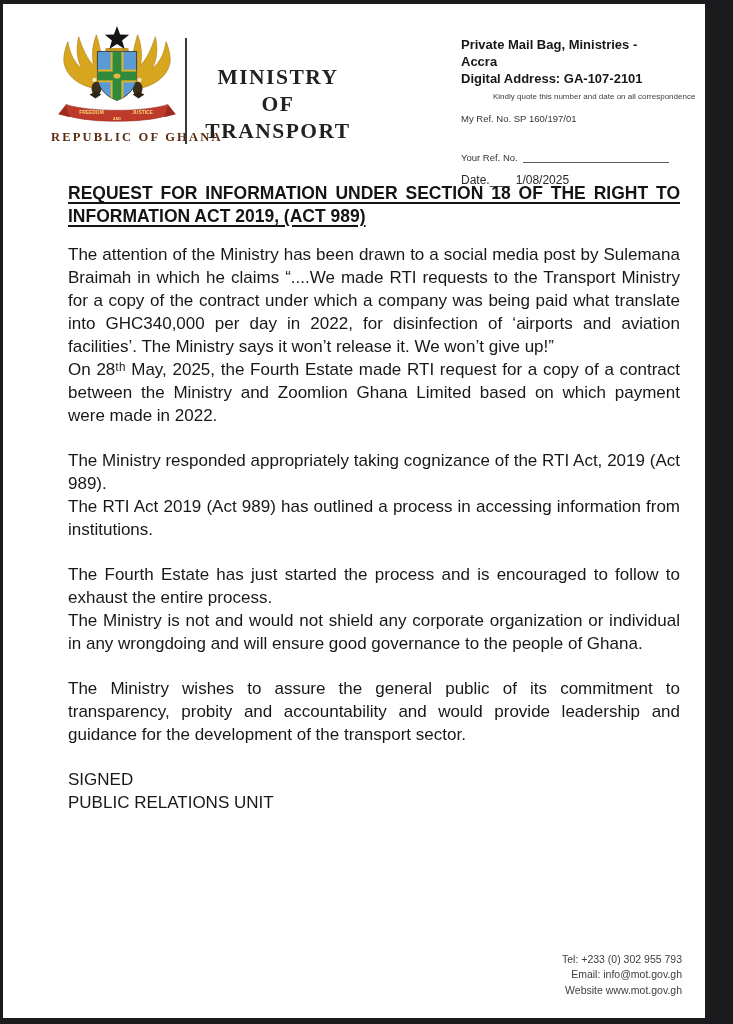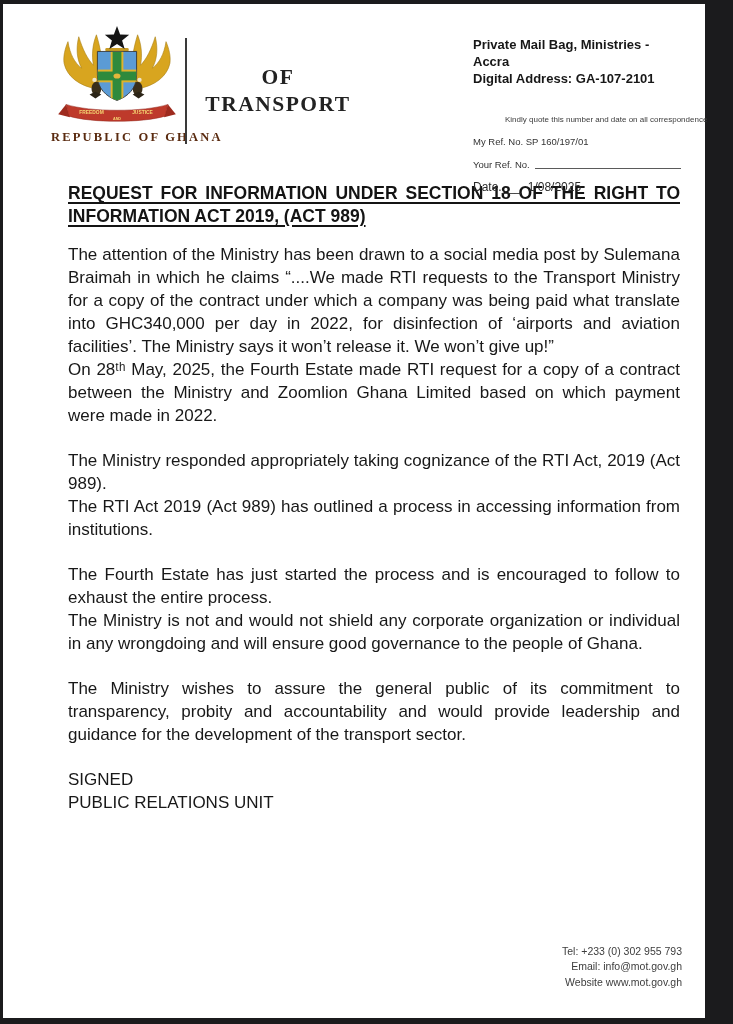--- a/index.html
+++ b/index.html
@@ -52,7 +52,7 @@
   }
 
   .contact-block {
-    position: absolute; left: 470px; top: 32px;
+    position: absolute; left: 458px; top: 32px;
     width: 208px;
   }
   .contact-bold {

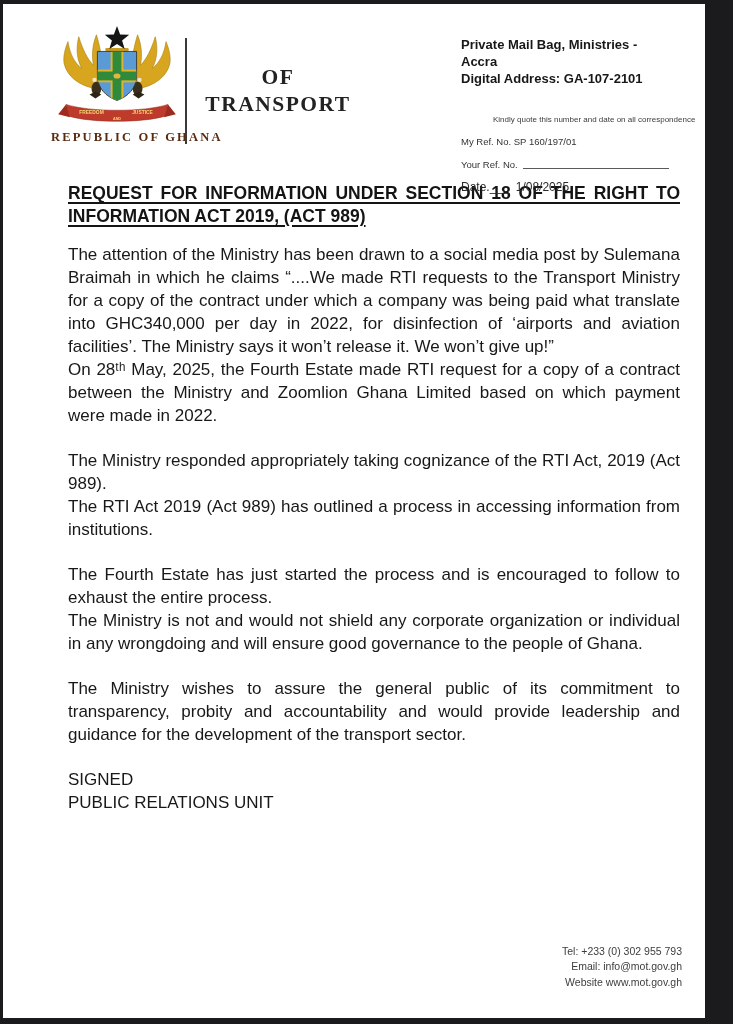--- a/index.html
+++ b/index.html
@@ -154,6 +154,7 @@
     <div class="header-divider"></div>
 
     <div class="ministry-title">
+      <div>MINISTRY</div>
       <div>OF</div>
       <div>TRANSPORT</div>
     </div>

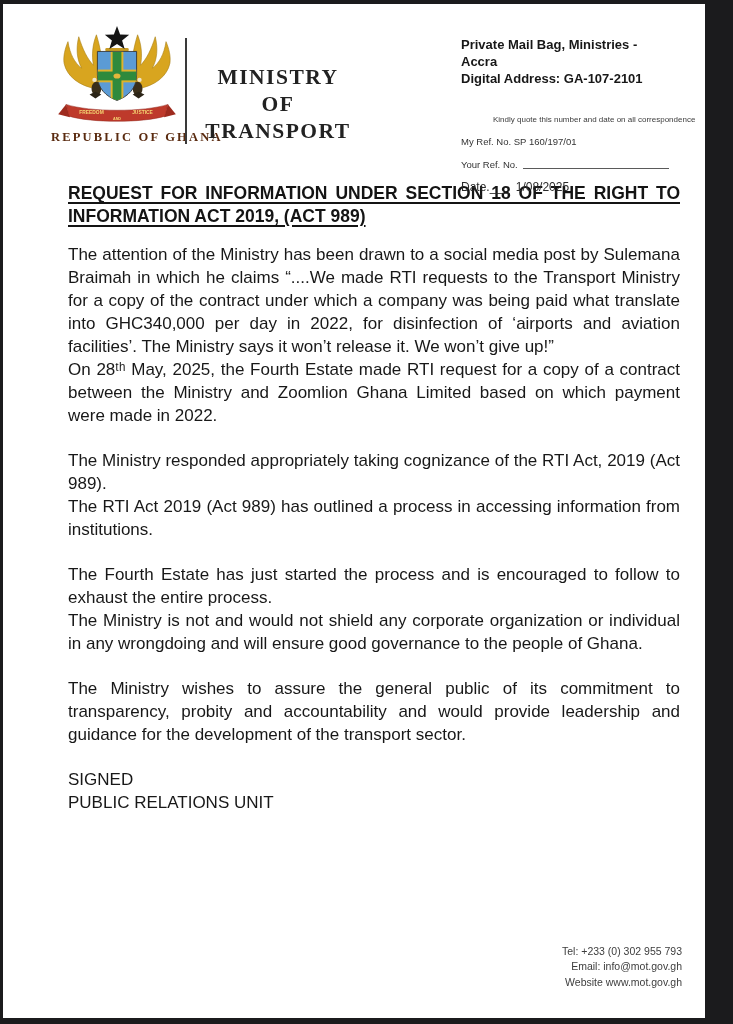--- a/index.html
+++ b/index.html
@@ -59,7 +59,7 @@
     font-size: 13px; font-weight: bold; line-height: 17px; color: #171717;
   }
   .contact-note {
-    margin-top: 28px; font-size: 8px; color: #3b3b3b; white-space: nowrap; padding-left: 32px;
+    margin-top: 5px; font-size: 8px; color: #3b3b3b; white-space: nowrap; padding-left: 32px;
   }
   .contact-ref { margin-top: 12px; font-size: 9.5px; color: #333; }
   .contact-ref-row { display: flex; align-items: flex-start; margin-top: 12px; font-size: 9.5px; color: #333; }

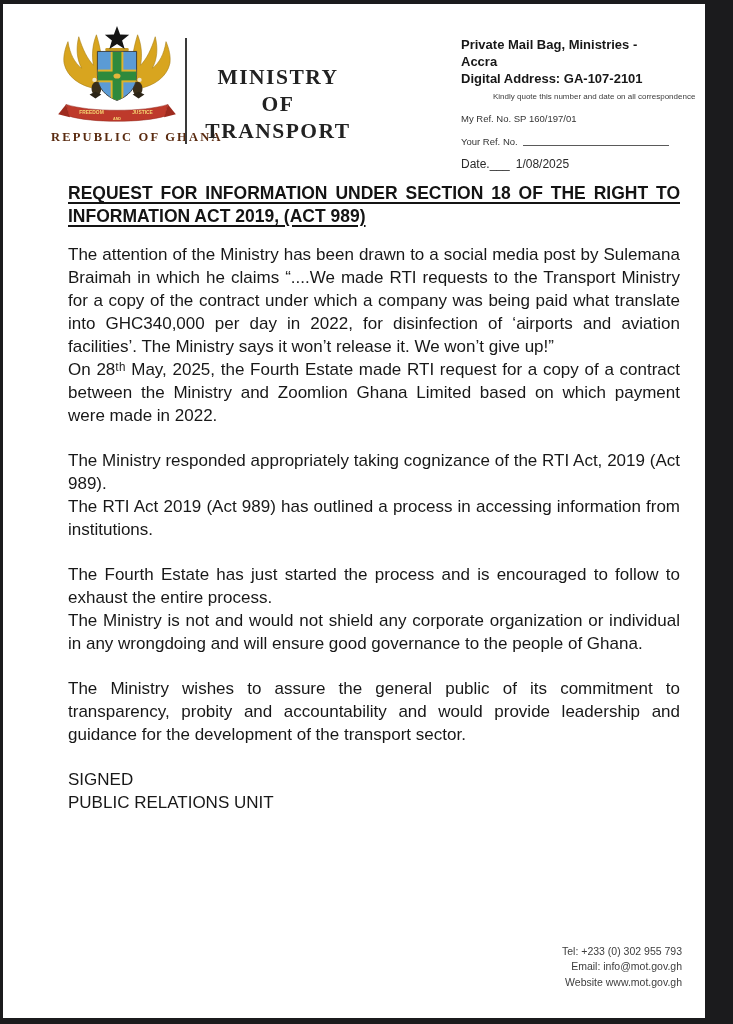--- a/index.html
+++ b/index.html
@@ -62,7 +62,7 @@
     margin-top: 5px; font-size: 8px; color: #3b3b3b; white-space: nowrap; padding-left: 32px;
   }
   .contact-ref { margin-top: 12px; font-size: 9.5px; color: #333; }
-  .contact-ref-row { display: flex; align-items: flex-start; margin-top: 12px; font-size: 9.5px; color: #333; }
+  .contact-ref-row { display: flex; align-items: center; margin-top: 28px; font-size: 9.5px; color: #333; }
   .ref-line { flex: 1; border-bottom: 1px solid #5a5a5a; margin-left: 5px; height: 10px; }
   .contact-date { margin-top: 10px; font-size: 12px; color: #2a2a2a; }
   .contact-date .date-value { margin-left: 6px; margin-top: 8px; }

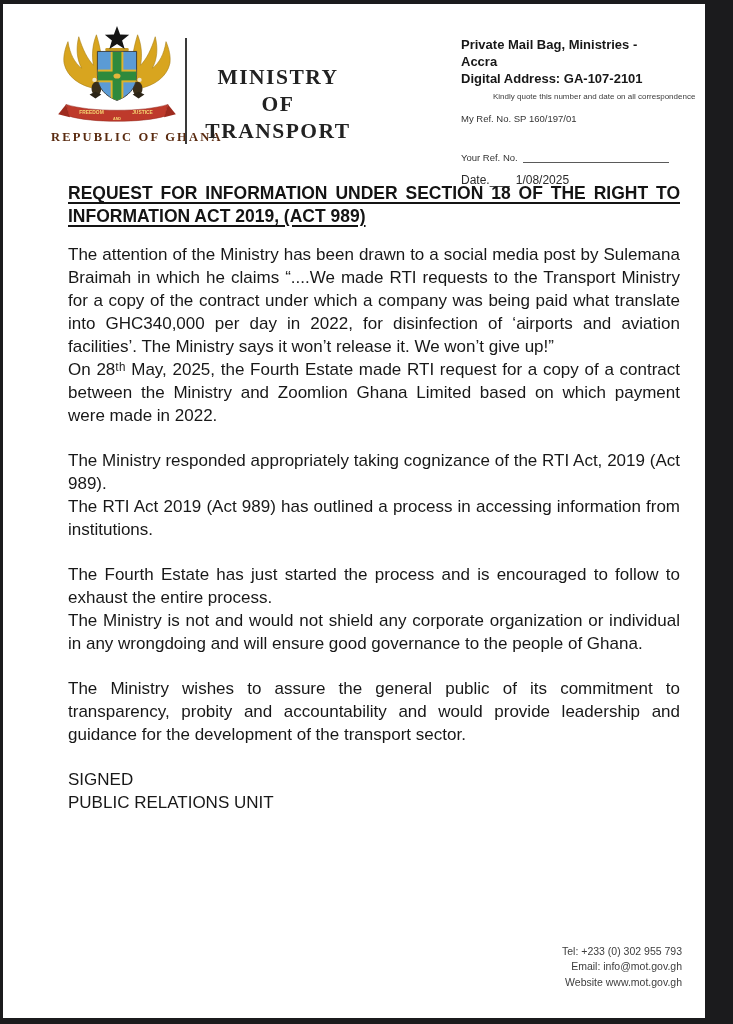--- a/index.html
+++ b/index.html
@@ -97,7 +97,7 @@
   
   .page-footer {
     position: absolute;
-    right: 23px; bottom: 28px;
+    right: 23px; bottom: 20px;
     text-align: right;
     font-size: 10.5px;
     line-height: 15.5px;

